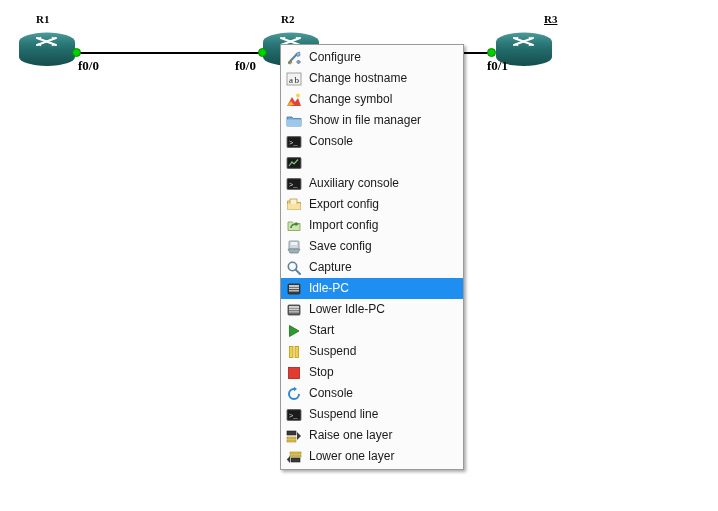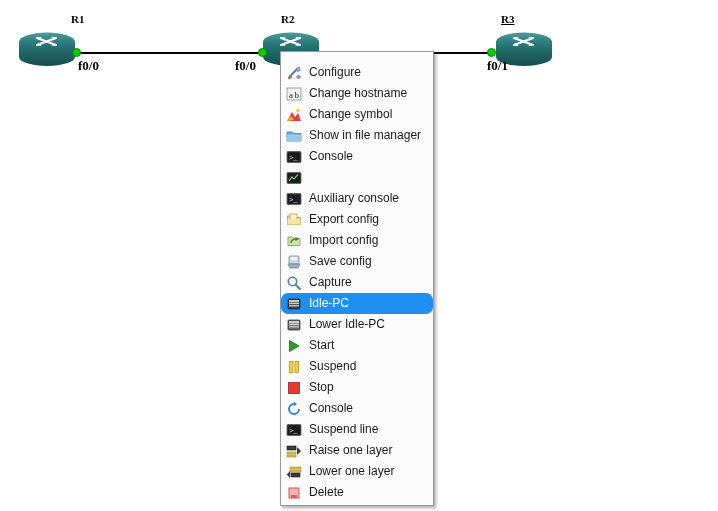--- a/index.html
+++ b/index.html
@@ -112,7 +112,7 @@
   <div class="link" id="link-r2-r3" style="left: 296px; top: 52px; width: 196px; background: rgb(0, 0, 0);"></div>
 
   <div id="nodes-layer">
-      <div class="router-label" style="left: 36px; top: 13px; margin-left: 35px;">R1</div>
+      <div class="router-label" style="left: 36px; top: 13px;">R1</div>
       <div class="router-icon" style="left: 18px; top: 32px;"><svg width="58" height="36" viewBox="0 0 58 36">
           <defs>
             <linearGradient id="rtop" x1="0" y1="0" x2="0" y2="1">

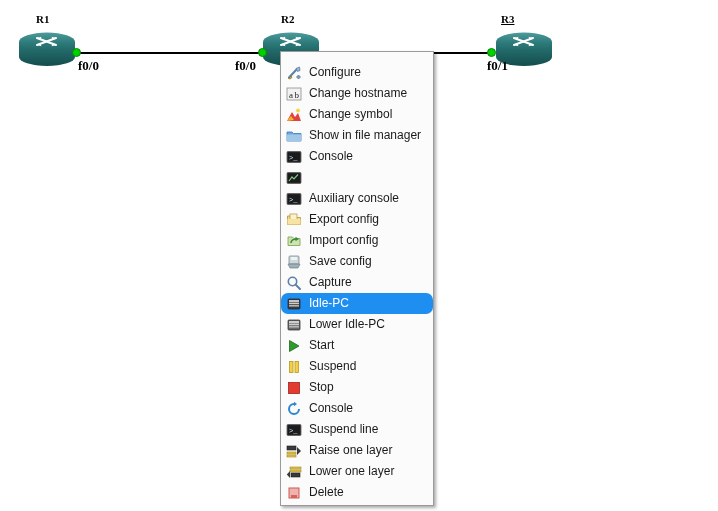--- a/index.html
+++ b/index.html
@@ -168,7 +168,7 @@
         </svg></div>
       <div class="port-dot" style="left: 258px; top: 48px;"></div>
       <div class="if-label" style="left: 235px; top: 58px;">f0/0</div>
-      <div class="router-label" style="left: 501px; top: 13px; text-decoration: underline;">R3</div>
+      <div class="router-label" style="left: 544px; top: 13px; text-decoration: underline;">R3</div>
       <div class="router-icon" style="left: 495px; top: 32px;"><svg width="58" height="36" viewBox="0 0 58 36">
           <defs>
             <linearGradient id="rtop" x1="0" y1="0" x2="0" y2="1">

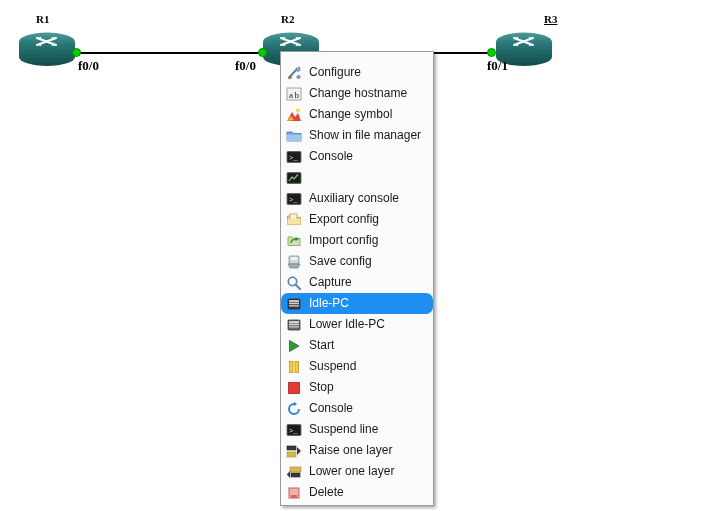--- a/index.html
+++ b/index.html
@@ -64,12 +64,12 @@
   #context-menu {
     position: absolute;
     left: 280px;
-    top: 51px;
-    width: 154px;
+    top: 44px;
+    width: 184px;
     background: #fbfbfb;
     border: 1px solid #9a9a9a;
     box-shadow: 2px 2px 3px rgba(0,0,0,0.33);
-    padding: 10px 0 2px 0;
+    padding: 2px 0 2px 0;
     box-sizing: border-box;
     z-index: 50;
   }

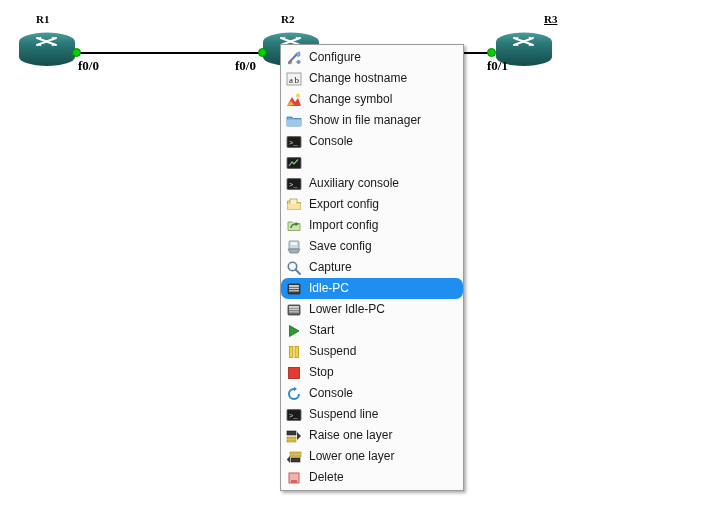--- a/index.html
+++ b/index.html
@@ -87,7 +87,6 @@
   .menu-item.selected {
     background: #1e8ef0;
     color: #ffffff;
-    border-radius: 7px;
   }
   .mi-icon {
     width: 16px;

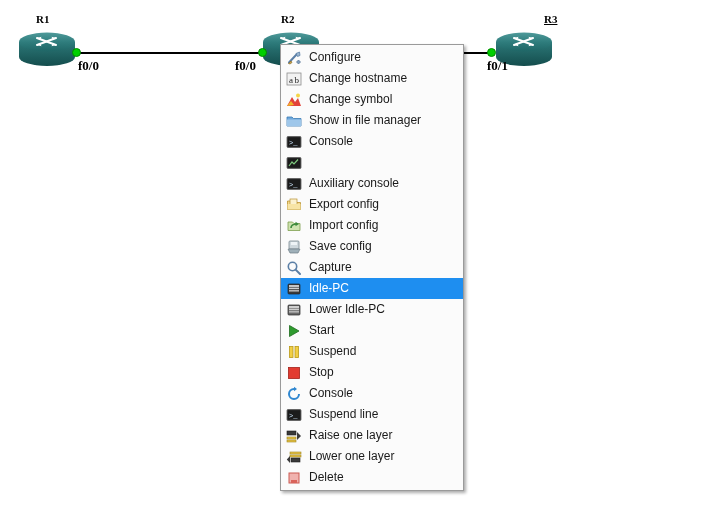--- a/index.html
+++ b/index.html
@@ -396,15 +396,6 @@
         </span>
         <span class="mi-label">Lower one layer</span>
       </div>
-      <div class="menu-item">
-        <span class="mi-icon">
-          <svg width="16" height="16" viewBox="0 0 16 16">
-            <rect x="3" y="3" width="10" height="10" fill="#f0b2ae" stroke="#cc5b52" stroke-width="1"></rect>
-            <rect x="5" y="10" width="6" height="3" fill="#d9635a"></rect>
-          </svg>
-        </span>
-        <span class="mi-label">Delete</span>
-      </div>
     </div>
 </div>
 

